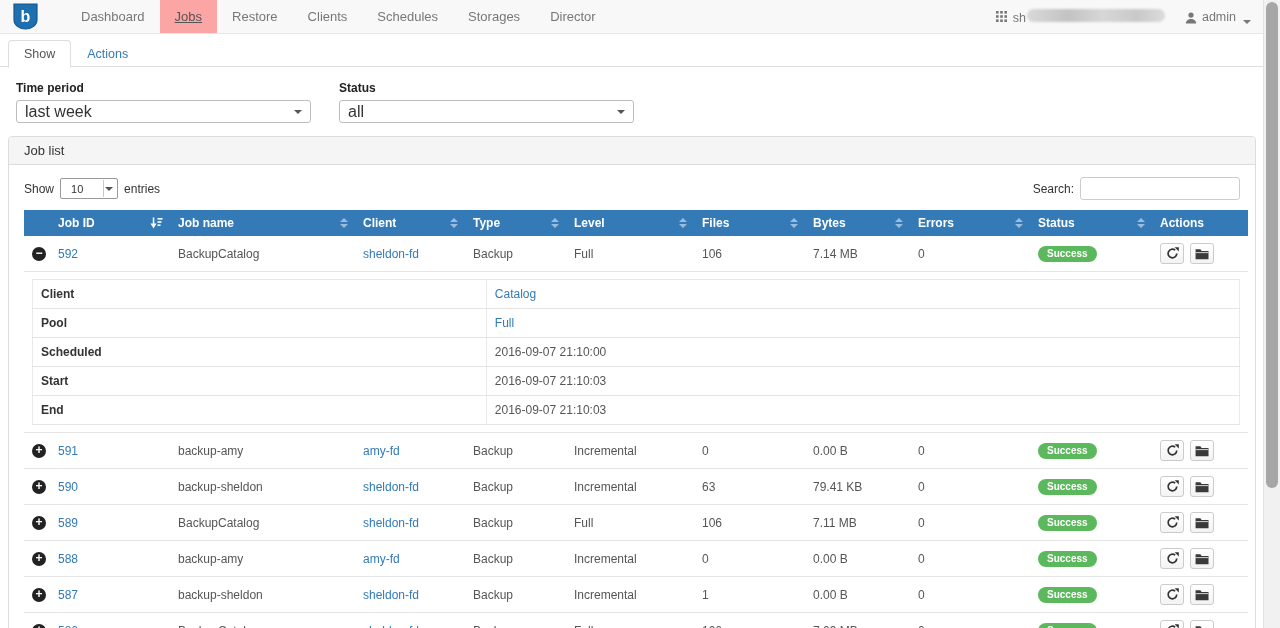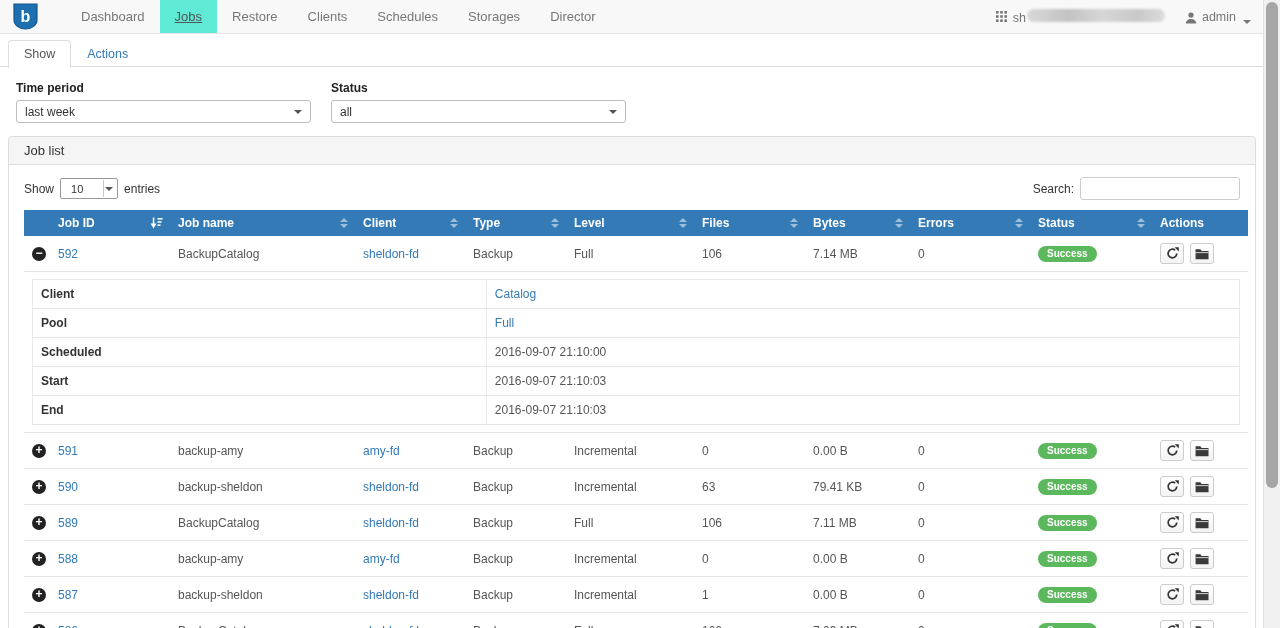--- a/index.html
+++ b/index.html
@@ -13,7 +13,7 @@
   .brand { display: flex; align-items: center; padding: 0 14px 0 13px; }
   .nav-menu { display: flex; align-items: stretch; margin-left: 14px; }
   .nav-item { display: flex; align-items: center; padding: 0 15px; color: #777; font-size: 13px; cursor: pointer; }
-  .nav-item.active { background: #5eead4; color: #555; text-decoration: underline; }
+  .nav-item.active { background: #fca5a5; color: #555; text-decoration: underline; }
   .nav-right { margin-left: auto; display: flex; align-items: center; gap: 6px; padding-right: 12px; color: #777; font-size: 12.5px; }
   .redacted-pill { display: inline-block; width: 138px; height: 13px; border-radius: 7px; margin-left: 1px;
     background: linear-gradient(90deg,#d9d9d9,#c3c3c3 30%,#d7d7d7 55%,#c9c9c9 80%,#dcdcdc); filter: blur(1.2px); }

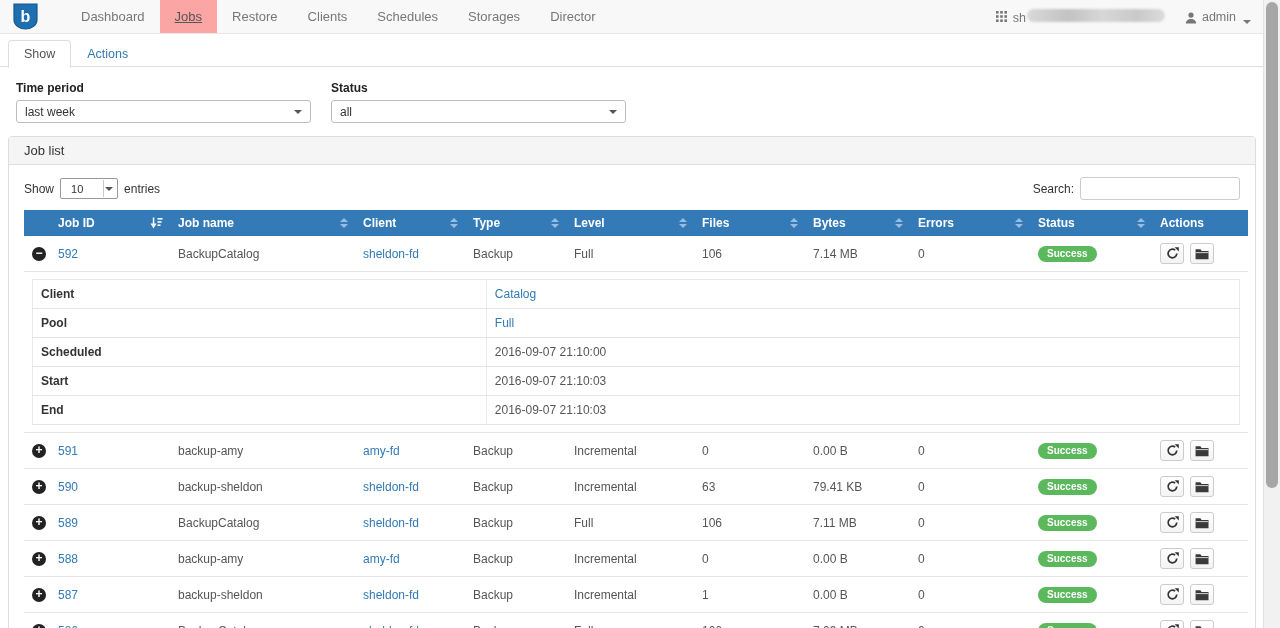--- a/index.html
+++ b/index.html
@@ -26,7 +26,7 @@
   .tab.active { background: #fff; color: #555; border-color: #ddd #ddd #fff #ddd; cursor: default; }
 
   
-  .filters { display: flex; gap: 20px; padding: 14px 16px 0 16px; }
+  .filters { display: flex; gap: 28px; padding: 14px 16px 0 16px; }
   .filter-group { display: flex; flex-direction: column; }
   .filter-label { font-weight: bold; font-size: 12px; color: #222; margin-bottom: 5px; }
   .select-wrap { position: relative; width: 295px; }

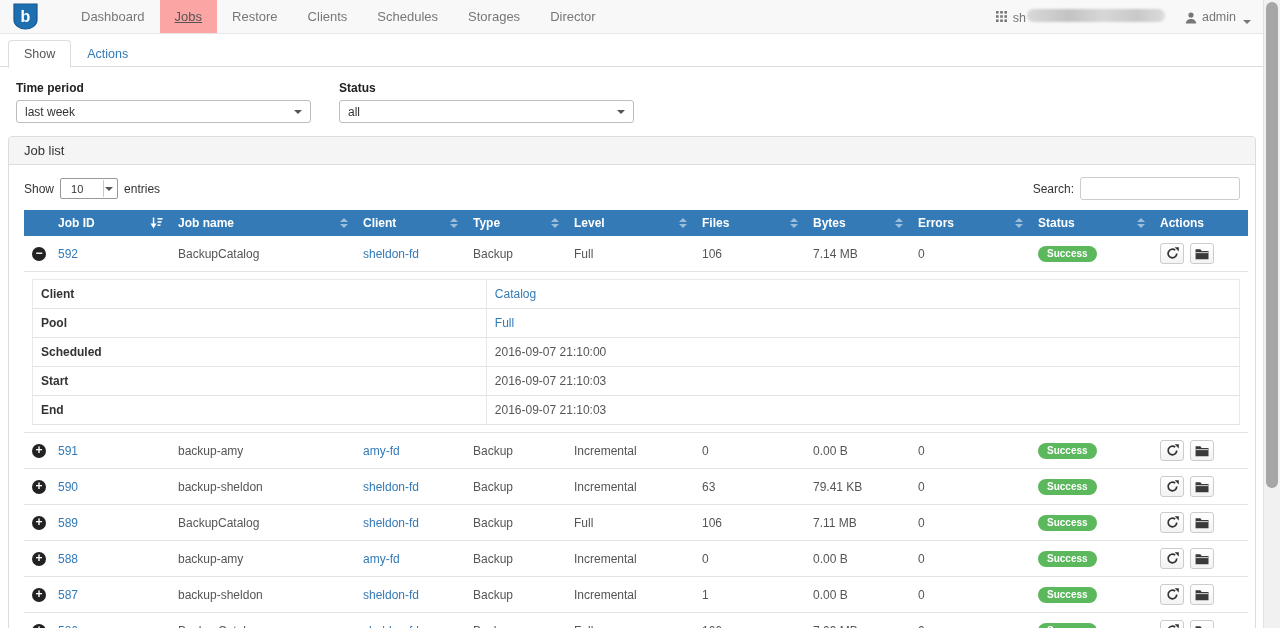--- a/index.html
+++ b/index.html
@@ -30,7 +30,7 @@
   .filter-group { display: flex; flex-direction: column; }
   .filter-label { font-weight: bold; font-size: 12px; color: #222; margin-bottom: 5px; }
   .select-wrap { position: relative; width: 295px; }
-  .select-wrap select { width: 100%; height: 23px; border: 1px solid #bdbdbd; border-radius: 3px; background: #fff; font-family: inherit; font-size: 12px; color: #333; padding: 0 22px 0 8px; appearance: none; -webkit-appearance: none; }
+  .select-wrap select { width: 100%; height: 23px; border: 1px solid #bdbdbd; border-radius: 3px; background: #fff; font-family: inherit; font-size: 16px; color: #333; padding: 0 22px 0 8px; appearance: none; -webkit-appearance: none; }
   .select-caret { position: absolute; right: 9px; top: 10px; width: 0; height: 0; border-left: 4px solid transparent; border-right: 4px solid transparent; border-top: 4px solid #555; pointer-events: none; }
 
   

